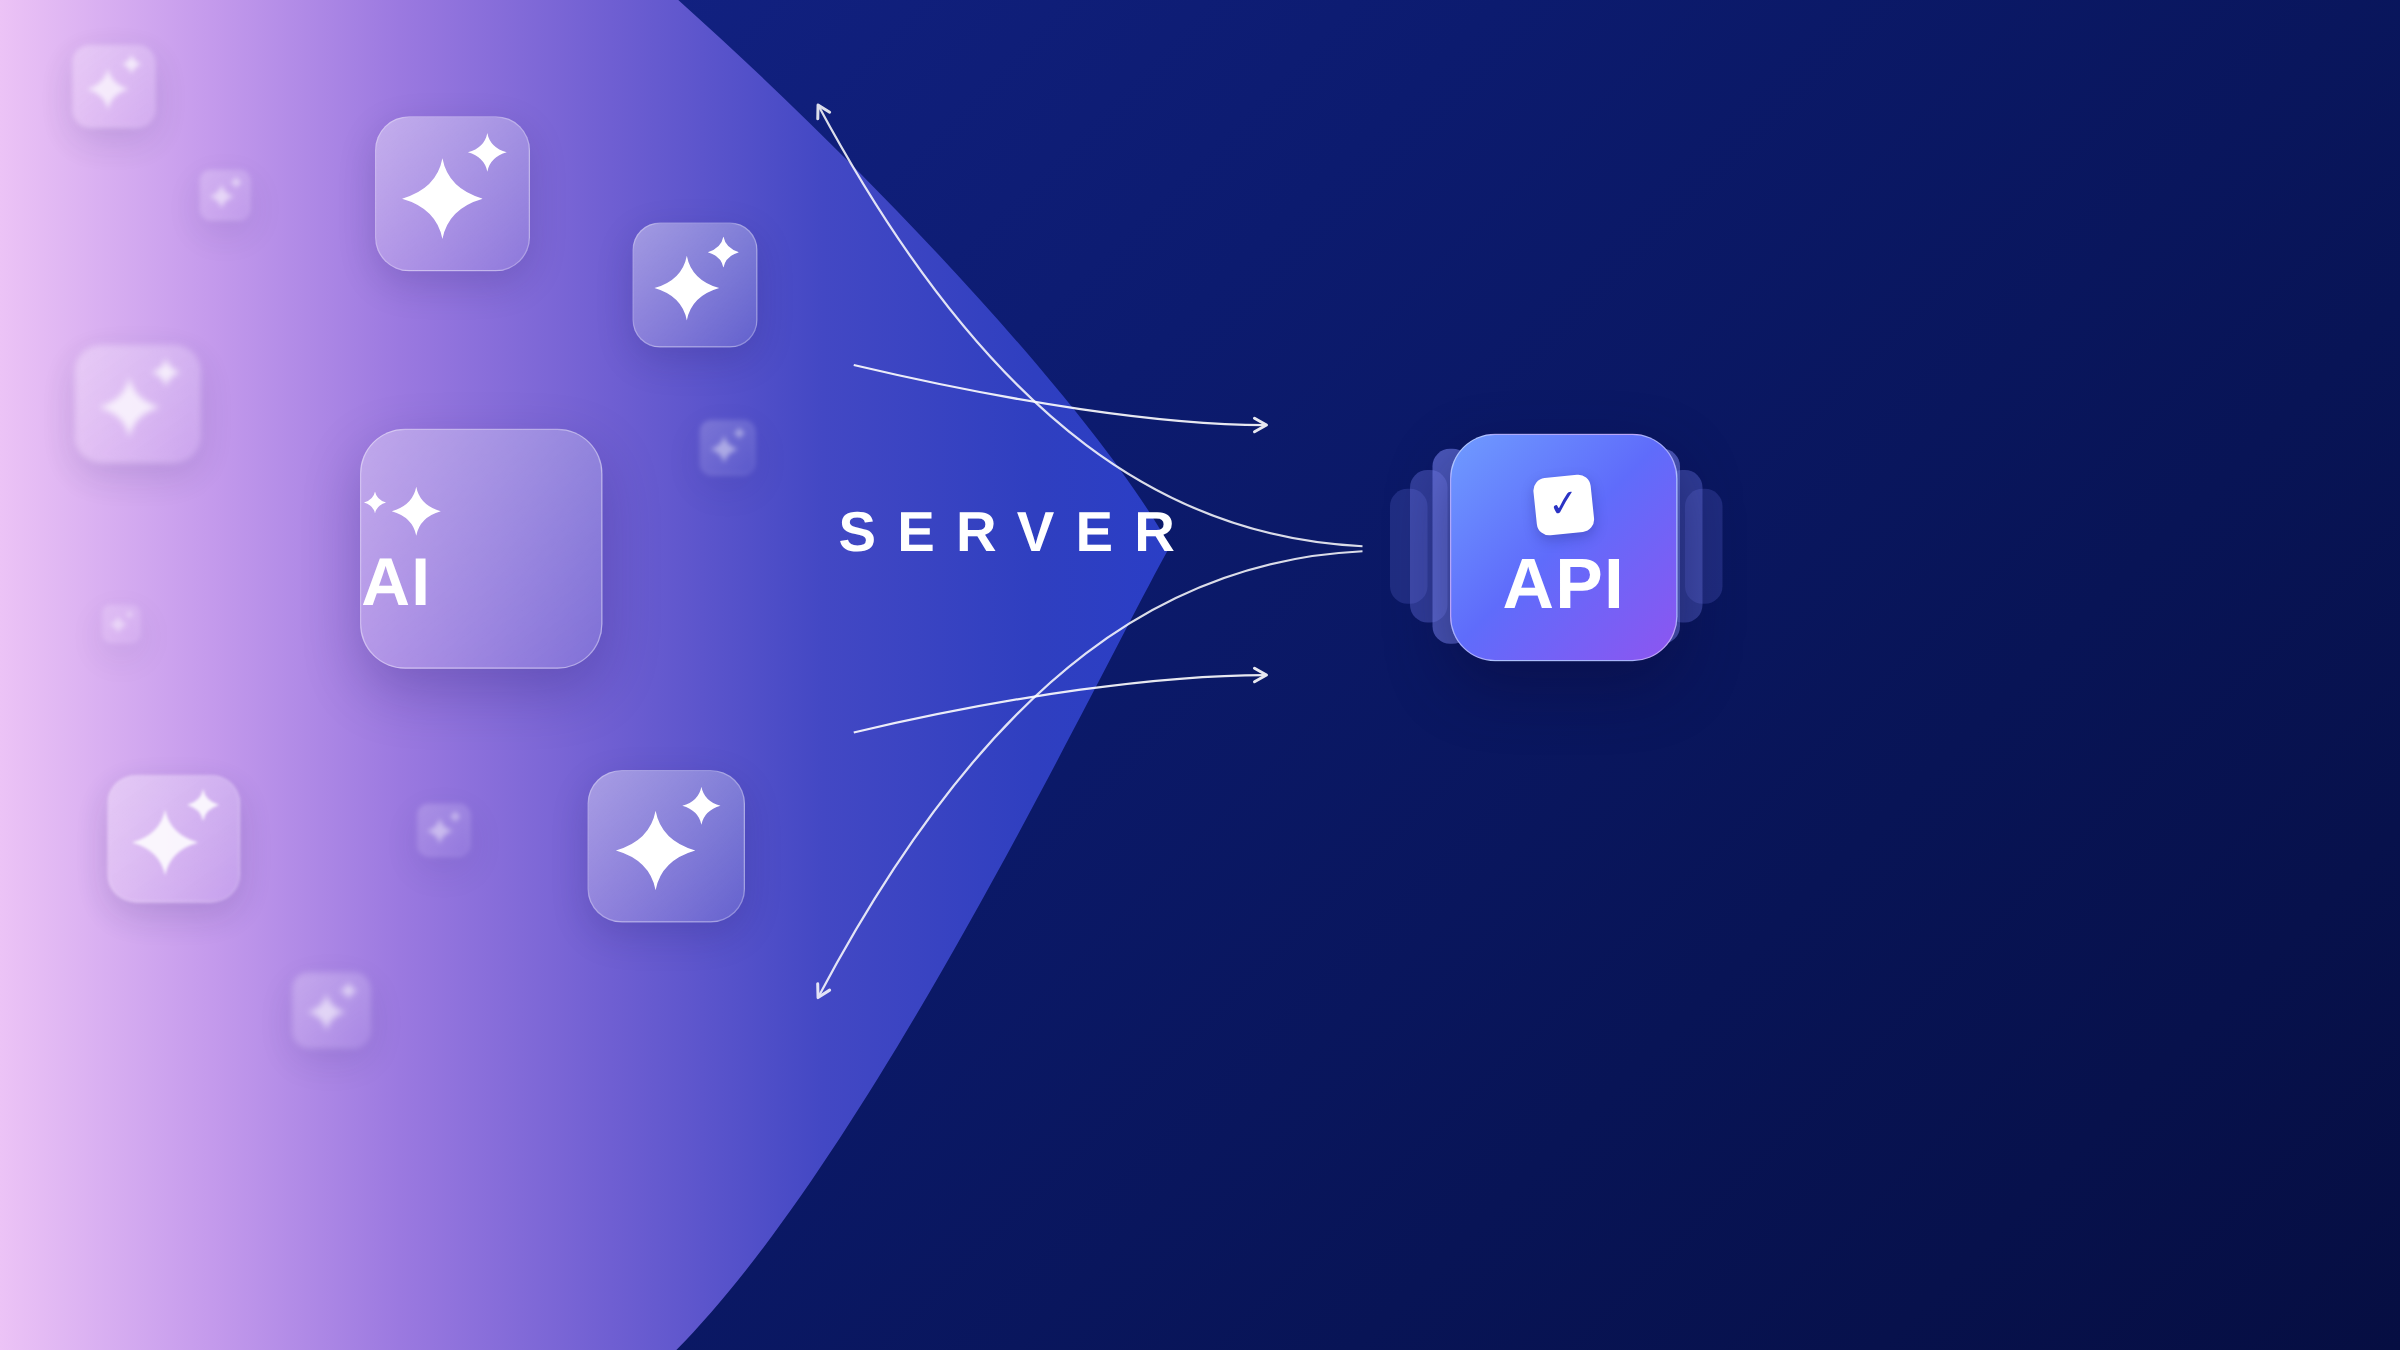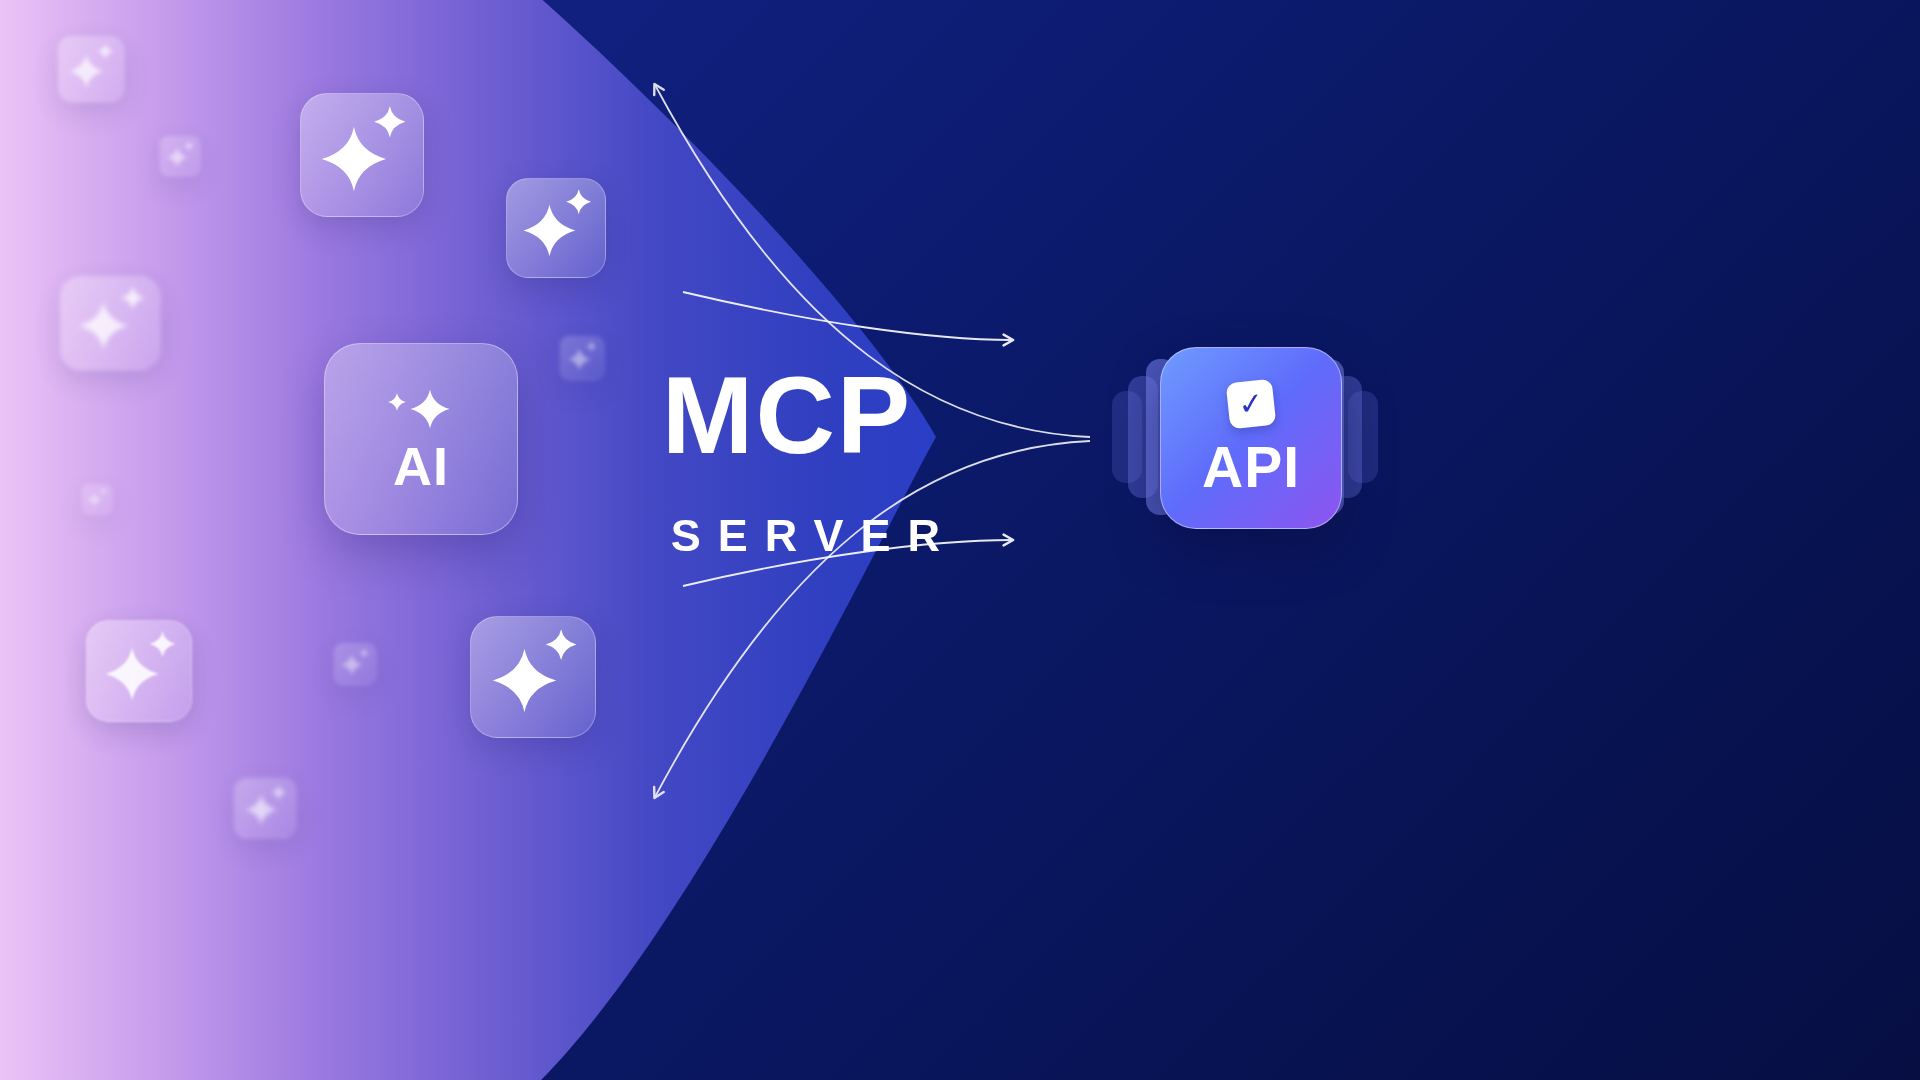--- a/index.html
+++ b/index.html
@@ -29,7 +29,7 @@
     background:linear-gradient(145deg,rgba(255,255,255,0.32),rgba(255,255,255,0.10));
     border:1.5px solid rgba(255,255,255,0.38);
     box-shadow:0 18px 45px rgba(25,15,95,0.25);
-    display:flex;flex-direction:column;align-items:center;justify-content:center;margin-left:36px;
+    display:flex;flex-direction:column;justify-content:center;
   }
   .ai-cluster{position:relative;width:70px;height:48px;margin-bottom:6px;}
   .ai-cluster svg{position:absolute;fill:#ffffff;}

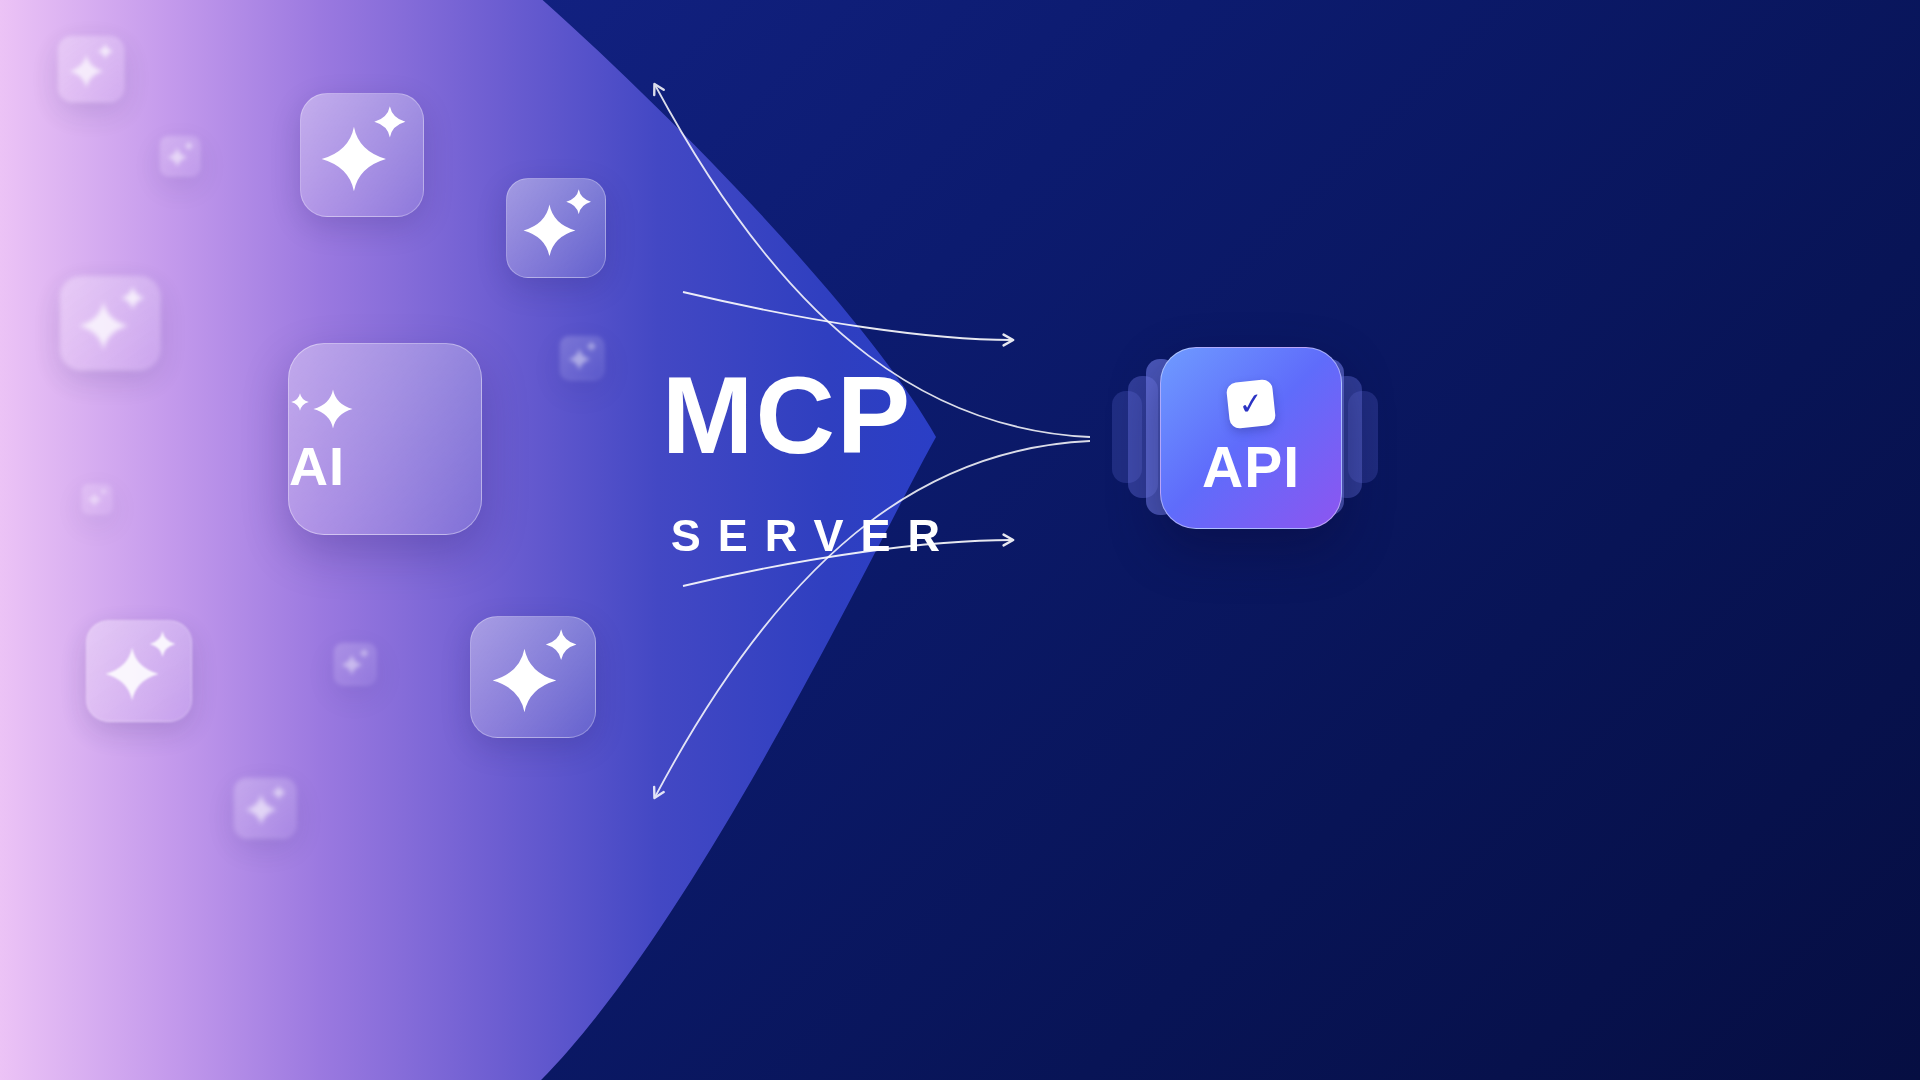--- a/index.html
+++ b/index.html
@@ -205,7 +205,6 @@
   </div>
 
   <div class="center-text">
-    <div class="mcp-title">MCP</div>
     <div class="mcp-subtitle">SERVER</div>
   </div>
 

